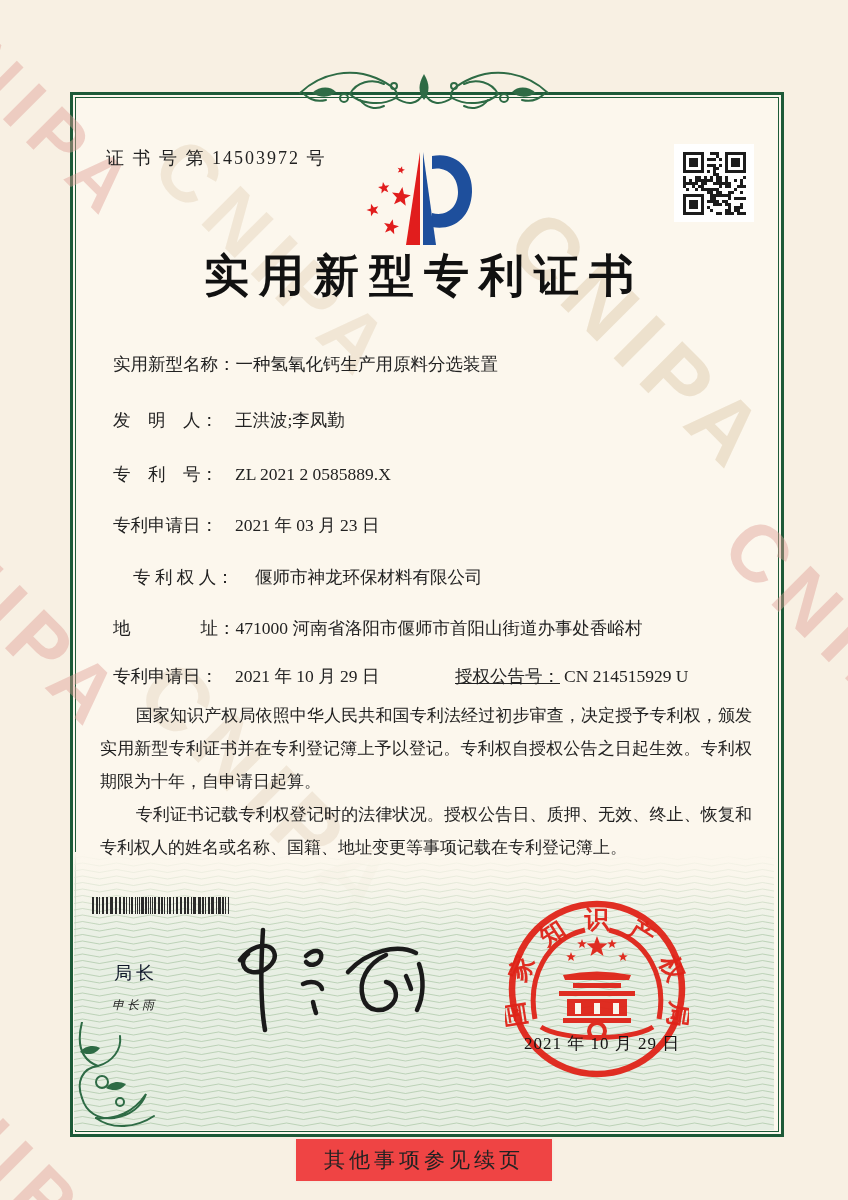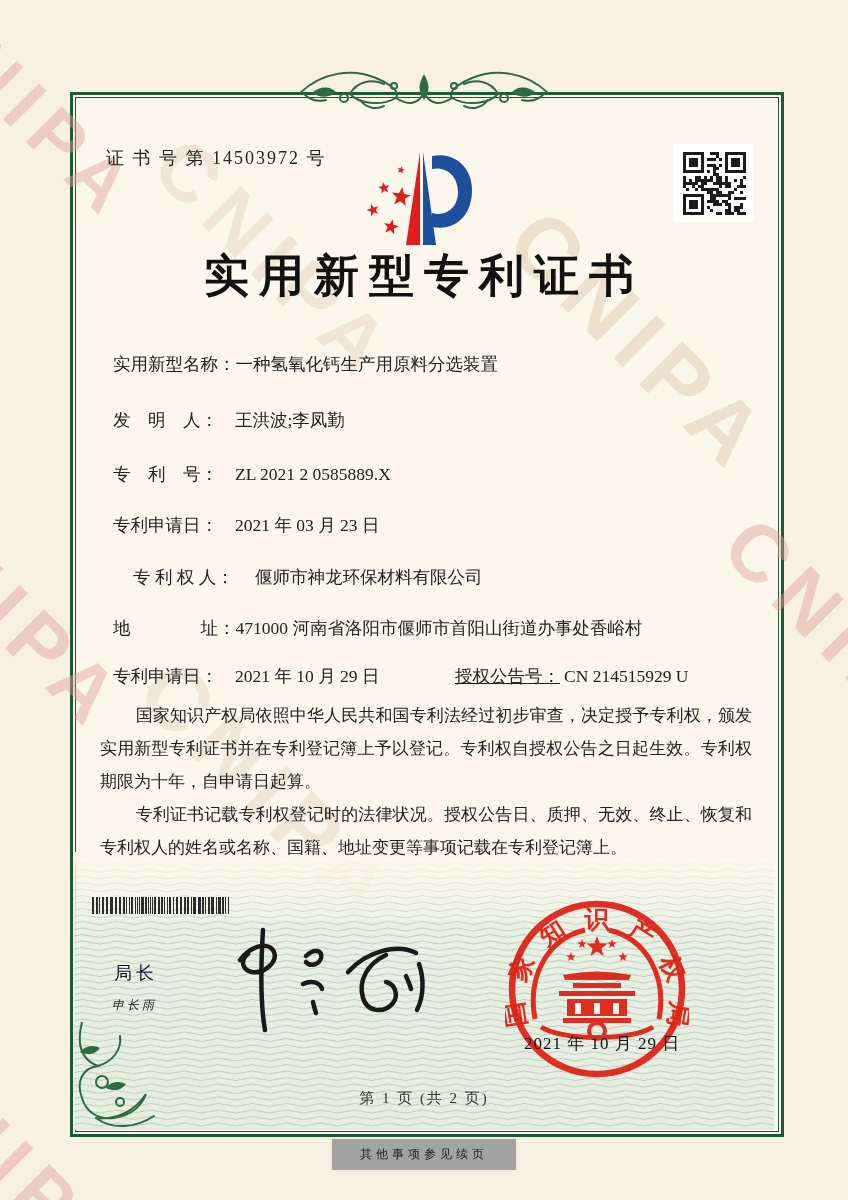--- a/index.html
+++ b/index.html
@@ -561,7 +561,6 @@
 
     <div class="seal-date">2021 年 10 月 29 日</div>
 
-    <div class="page-num">第 1 页 (共 2 页)</div>
 
     <div class="continuation">其他事项参见续页</div>
 

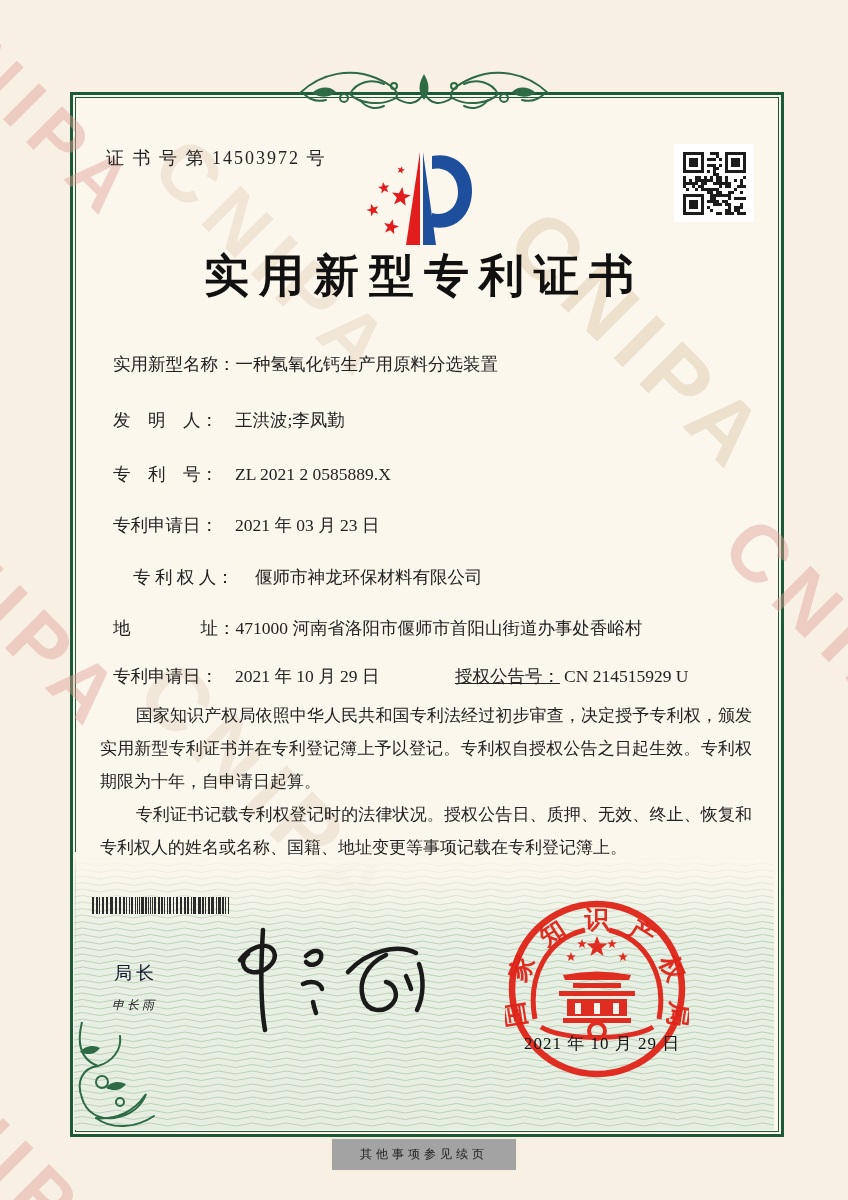--- a/index.html
+++ b/index.html
@@ -79,7 +79,7 @@
   }
   .continuation{
     position:absolute;left:424px;top:1139px;transform:translateX(-50%);
-    background:#a3a3a3;padding:7px 28px;font-size:12px;letter-spacing:4px;
+    background:#ef4444;padding:7px 28px;font-size:21px;letter-spacing:4px;
     color:#222;white-space:nowrap;box-shadow:0 0 4px rgba(0,0,0,0.04);
   }
   .wave-path{stroke:#9dbd99;stroke-width:.8;fill:none;opacity:.75;}

